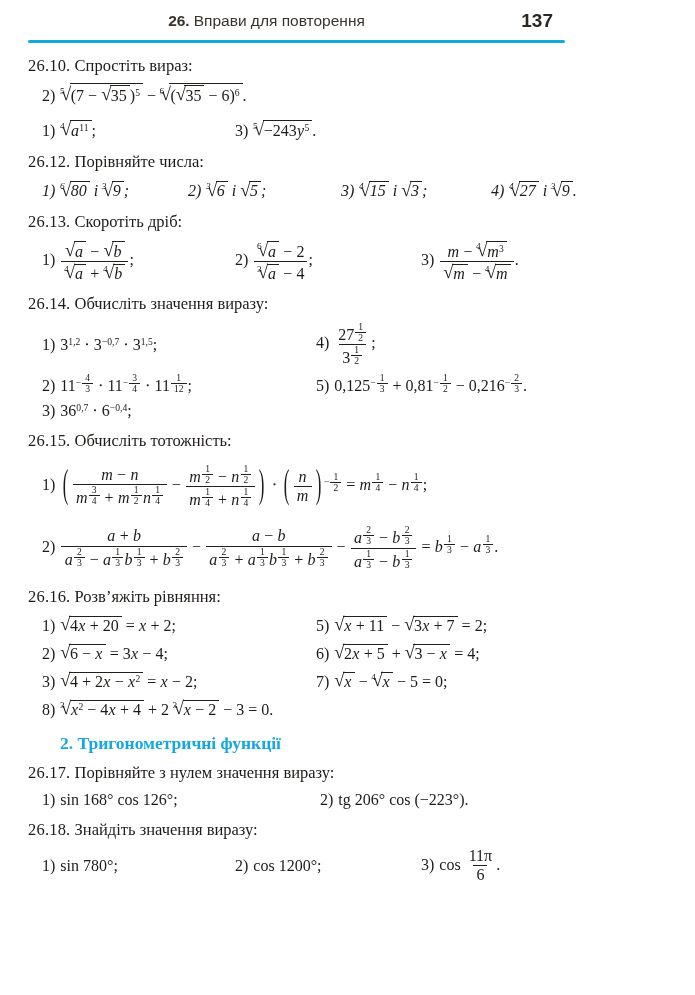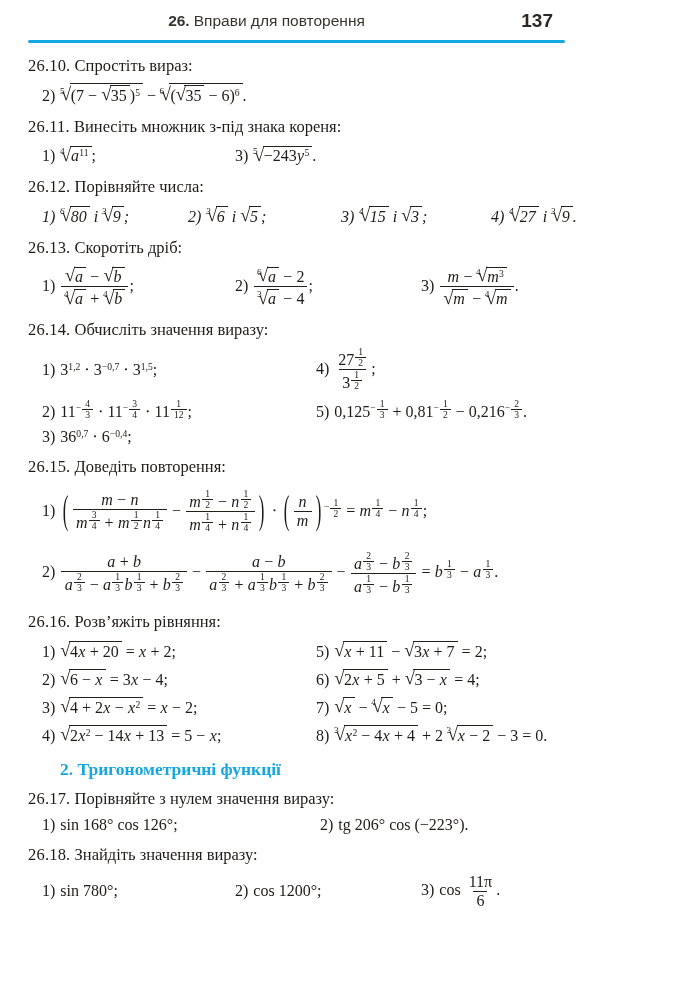--- a/index.html
+++ b/index.html
@@ -68,7 +68,6 @@
   </section>
 
   <section class="problem">
-    <p class="stmt"><b class="pnum">26.11.</b> <span>Винесіть множник з-під знака кореня:</span></p>
     <div class="pitems g3a">
       <div class="pitem"><span class="plabel">1)</span><span class="pmath"><span class="rad"><span class="ridx">4</span><span class="rsign">√</span><span class="rbody"><i>a</i><span class="msup">11</span></span></span>;</span></div>
       <div class="pitem"><span class="plabel">3)</span><span class="pmath"><span class="rad"><span class="ridx">5</span><span class="rsign">√</span><span class="rbody">−243<i>y</i><span class="msup">5</span></span></span>.</span></div>

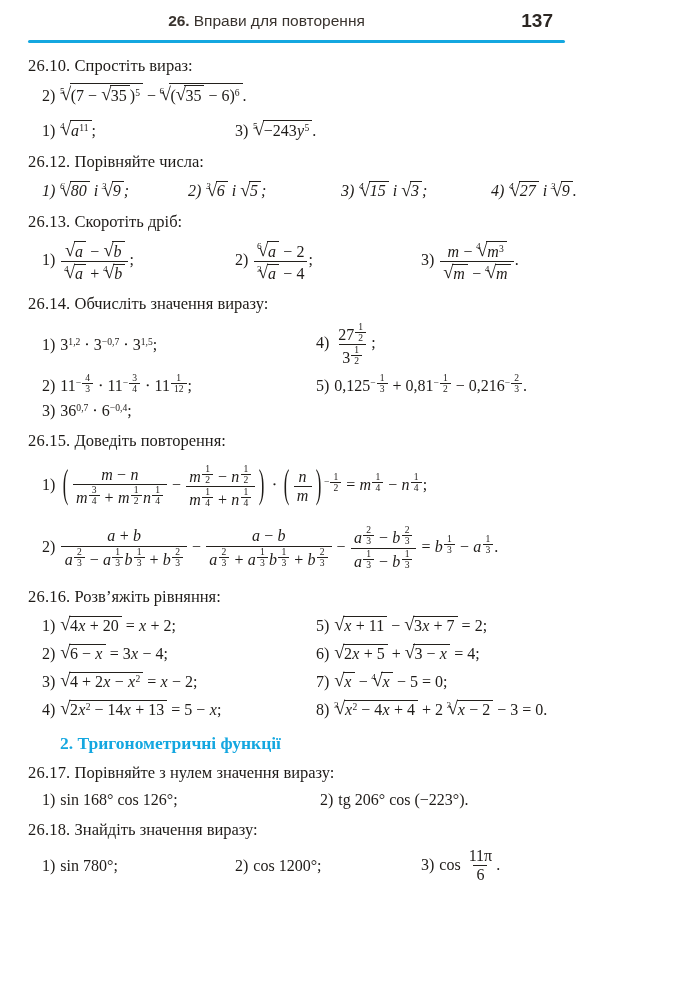--- a/index.html
+++ b/index.html
@@ -141,7 +141,7 @@
   </section>
 
   <section class="problem">
-    <p class="stmt"><b class="pnum">26.15.</b> <span>Доведіть повторення:</span></p>
+    <p class="stmt"><b class="pnum">26.15.</b> <span>Обчисліть тотожність:</span></p>
     <div class="pitems g1">
       <div class="pitem disp"><span class="plabel">1)</span><span class="pmath"><span class="bigp">(</span><span class="frac">
               <span class="fnum"><i>m</i> − <i>n</i></span>

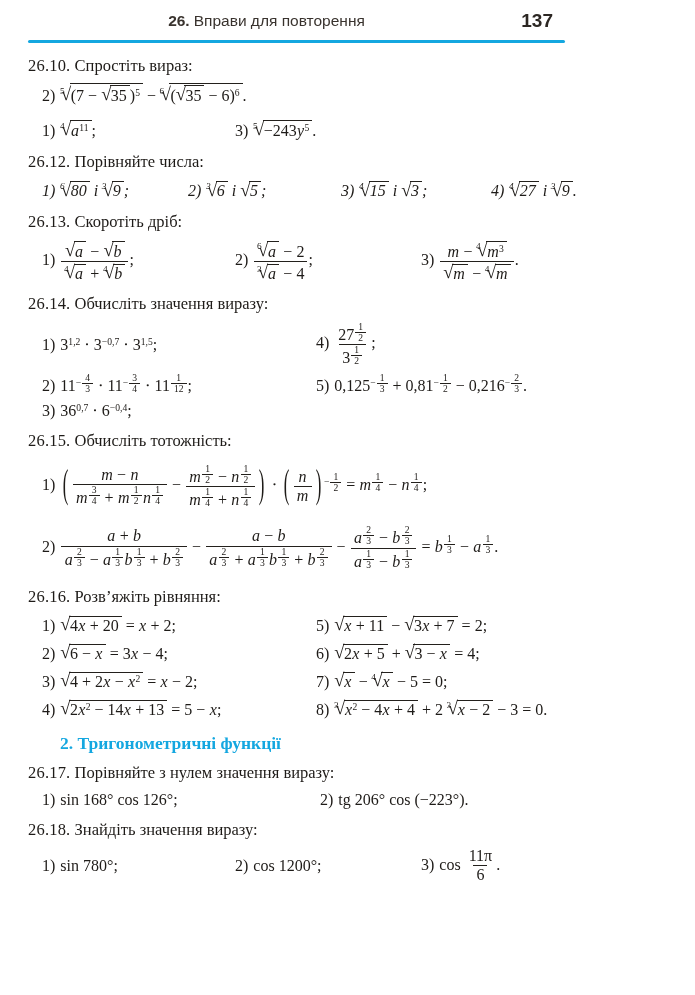--- a/index.html
+++ b/index.html
@@ -247,7 +247,6 @@
       <div class="pitem"><span class="plabel">6)</span><span class="pmath"><span class="rad"><span class="rsign">√</span><span class="rbody">2<i>x</i> + 5</span></span> + <span class="rad"><span class="rsign">√</span><span class="rbody">3 − <i>x</i></span></span> = 4;</span></div>
       <div class="pitem"><span class="plabel">3)</span><span class="pmath"><span class="rad"><span class="rsign">√</span><span class="rbody">4 + 2<i>x</i> − <i>x</i><span class="msup">2</span></span></span> = <i>x</i> − 2;</span></div>
       <div class="pitem"><span class="plabel">7)</span><span class="pmath"><span class="rad"><span class="rsign">√</span><span class="rbody"><i>x</i></span></span> − <span class="rad"><span class="ridx">4</span><span class="rsign">√</span><span class="rbody"><i>x</i></span></span> − 5 = 0;</span></div>
-      <div class="pitem"><span class="plabel">4)</span><span class="pmath"><span class="rad"><span class="rsign">√</span><span class="rbody">2<i>x</i><span class="msup">2</span> − 14<i>x</i> + 13</span></span> = 5 − <i>x</i>;</span></div>
       <div class="pitem"><span class="plabel">8)</span><span class="pmath"><span class="rad"><span class="ridx">3</span><span class="rsign">√</span><span class="rbody"><i>x</i><span class="msup">2</span> − 4<i>x</i> + 4</span></span> + 2 <span class="rad"><span class="ridx">3</span><span class="rsign">√</span><span class="rbody"><i>x</i> − 2</span></span> − 3 = 0.</span></div>
     </div>
   </section>

